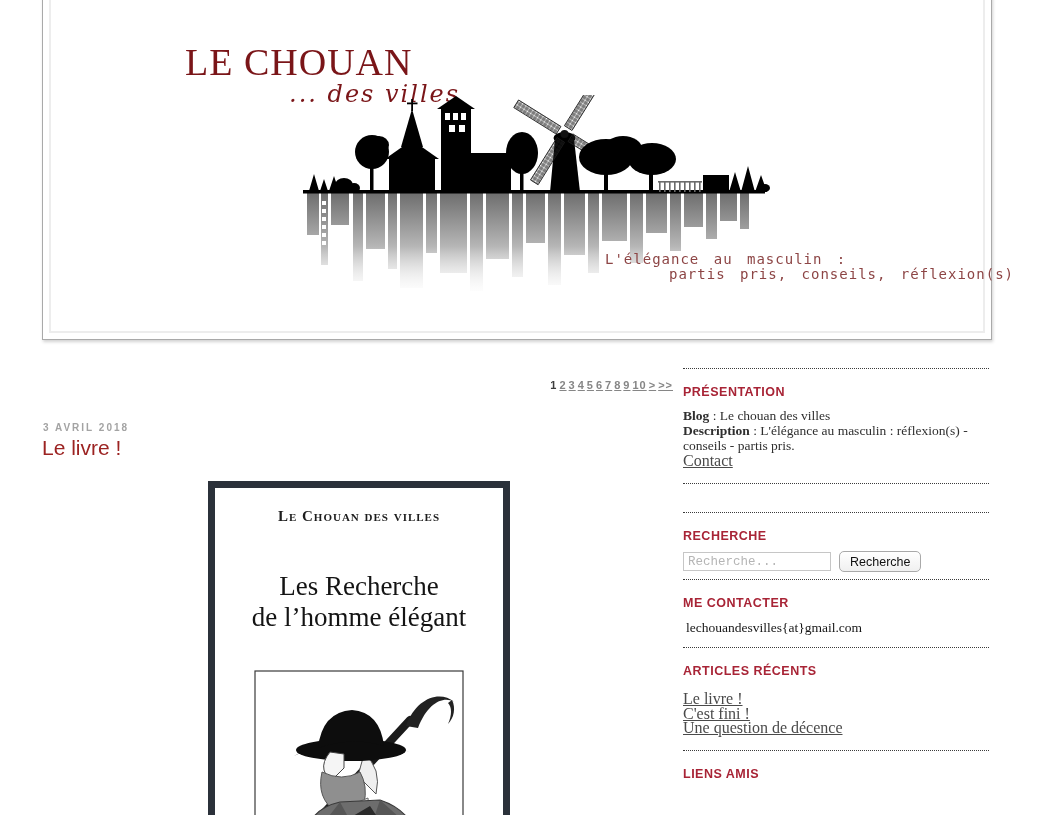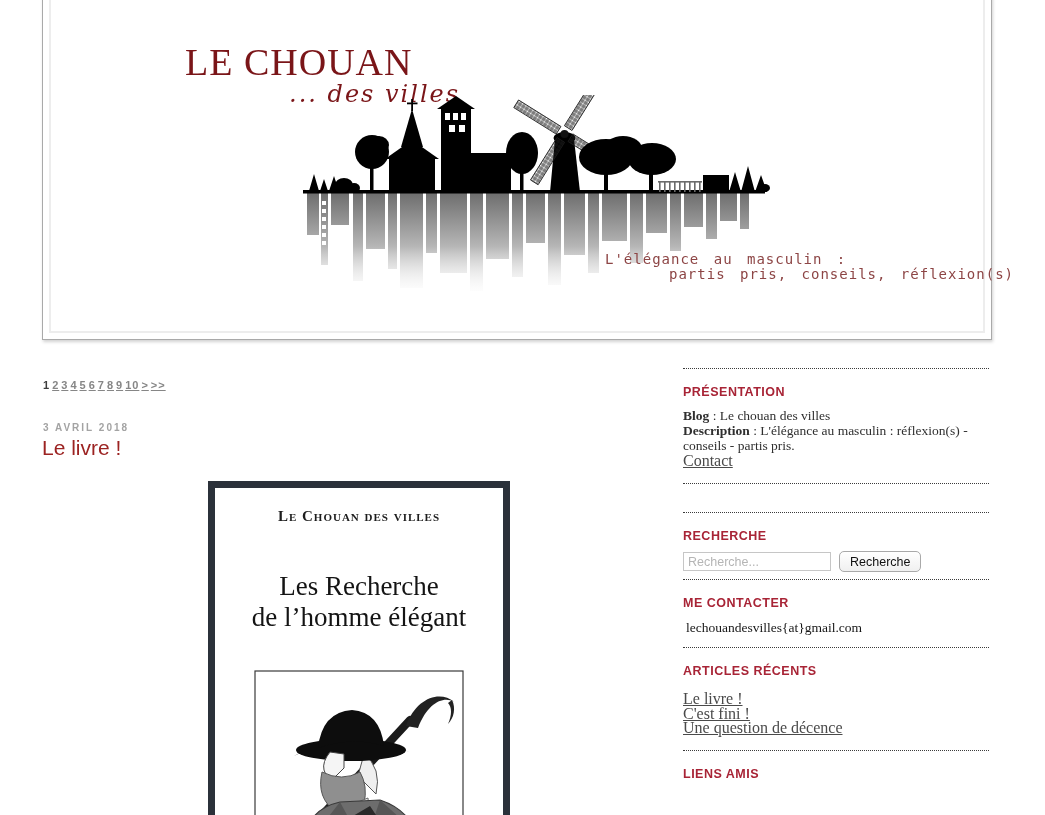--- a/index.html
+++ b/index.html
@@ -26,7 +26,7 @@
 
   
   .main-col { position:absolute; left:42px; top:362px; width:632px; }
-  .pagination { position:absolute; left:0; width:100%; top:17px; text-align:left;
+  .pagination { position:absolute; left:0; width:100%; top:17px; text-align:right;
                 font-size:11px; font-weight:bold; color:#3d3d3d; letter-spacing:1px; }
   .pagination a { color:#868686; text-decoration:underline; margin:0 1px; cursor:pointer; }
   .page-current { color:#3d3d3d; margin:0 1px; }

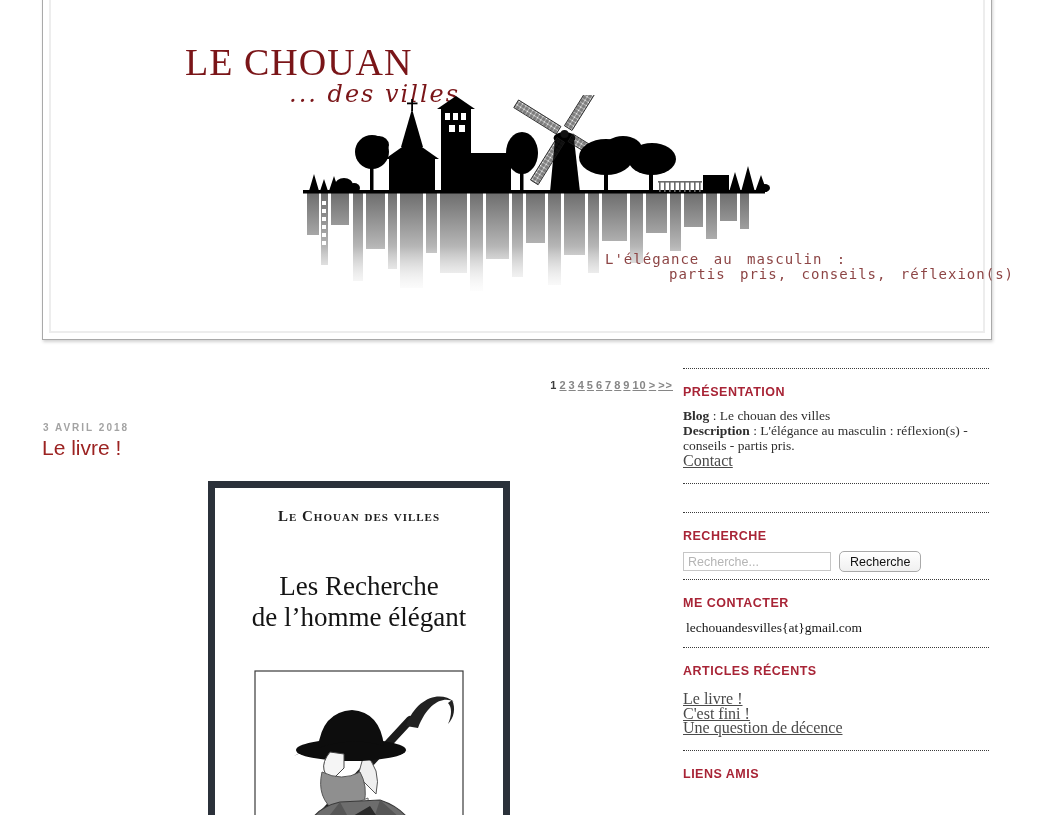--- a/index.html
+++ b/index.html
@@ -56,7 +56,7 @@
              text-decoration:underline; cursor:pointer; }
   .search-row { margin-top:8px; display:flex; align-items:center; }
   .search-input { width:148px; height:19px; border:1px solid #c6c6c6; font-size:12.5px;
-                  padding:8px 4px; color:#444; outline:none; }
+                  padding:8px 4px; color:#444; outline:none;font-family:Liberation Mono, monospace; }
   .search-input::placeholder { color:#b5b5b5; }
   .search-btn { margin-left:8px; height:21px; padding:1px 10px; font-size:12.5px; color:#111;
                 border:1px solid #a9a9a9; border-radius:5px;

